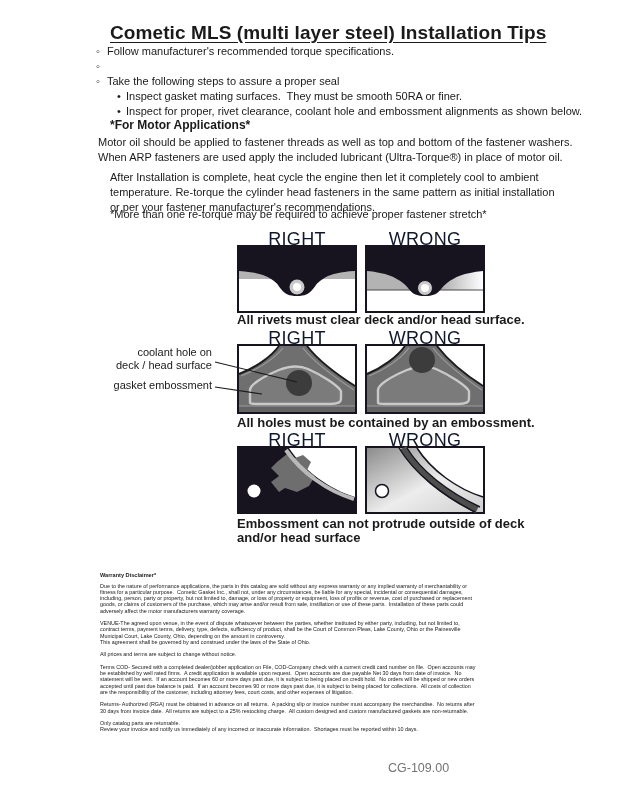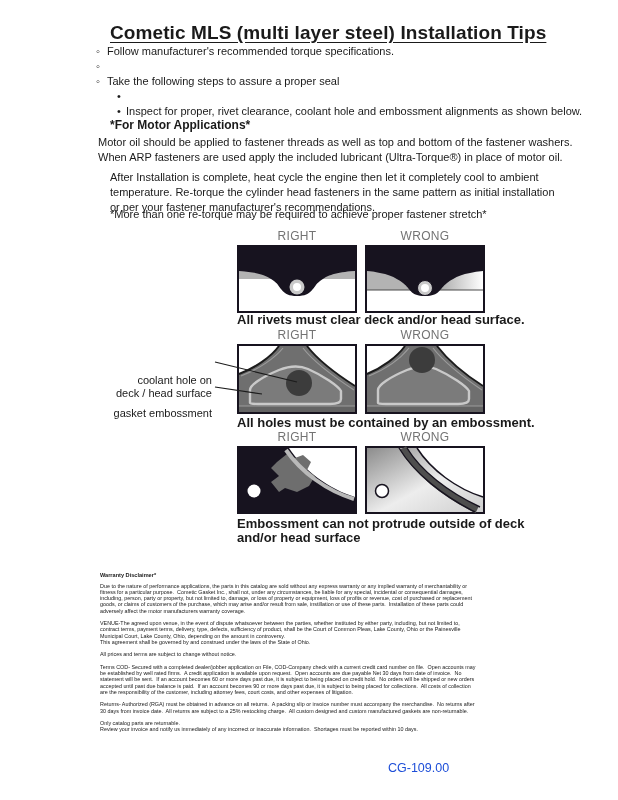--- a/index.html
+++ b/index.html
@@ -55,6 +55,7 @@
   </div>
   <div class="b-row sub">
     <span class="marker">•</span>
+    <span class="pre">Inspect gasket mating surfaces.  They must be smooth 50RA or finer.</span>
   </div>
   <div class="b-row sub">
     <span class="marker">•</span>

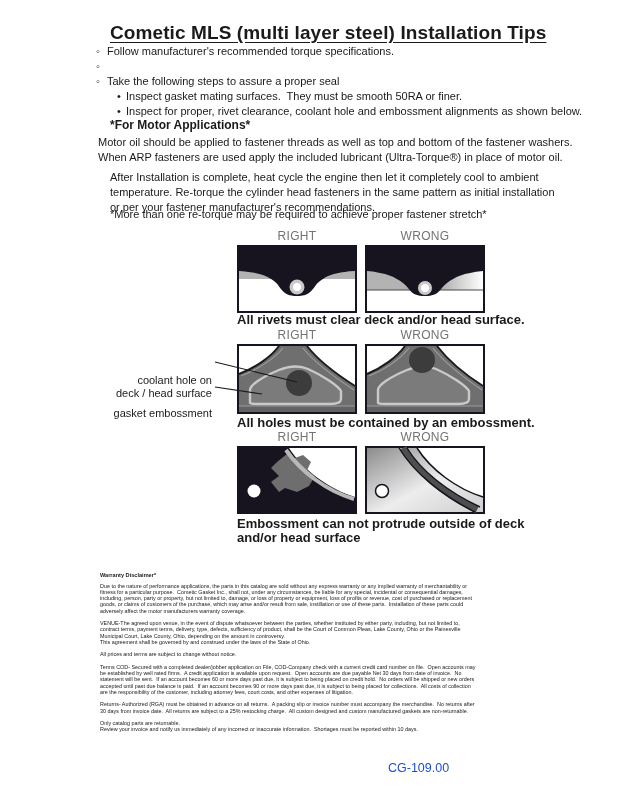--- a/index.html
+++ b/index.html
@@ -25,7 +25,7 @@
   .diesel-heading{left:110px;top:118px;font-size:12px;font-weight:bold;}
   .body-para{font-size:11px;line-height:15px;}
   
-  .fig-label{width:120px;text-align:center;font-size:12px;color:#737373;letter-spacing:.3px;}
+  .fig-label{width:120px;text-align:center;font-size:18px;color:#0f172a;letter-spacing:.3px;}
   .fig-caption{left:237px;font-weight:bold;font-size:13px;line-height:14px;}
   .panel{display:block;}
   .annot{width:112px;text-align:right;font-size:11px;line-height:12.5px;margin-top:28px;}

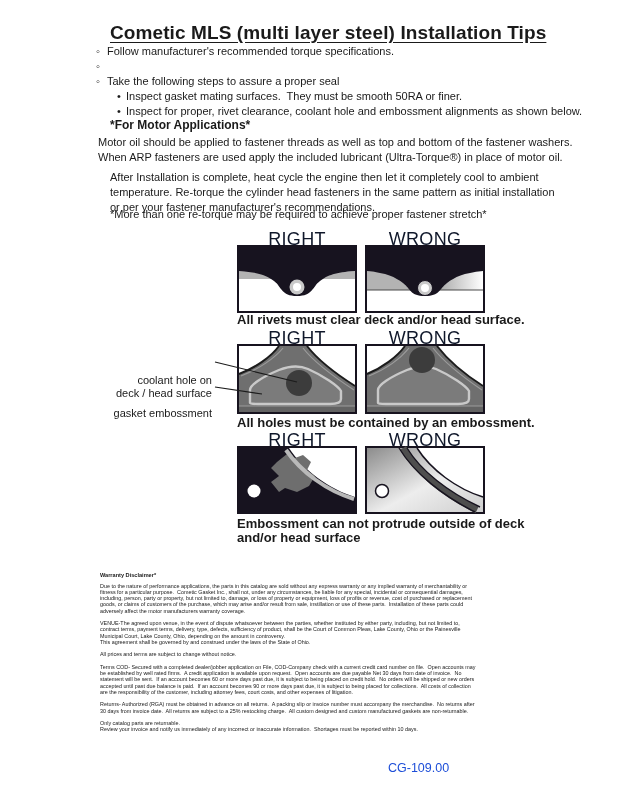--- a/index.html
+++ b/index.html
@@ -28,7 +28,7 @@
   .fig-label{width:120px;text-align:center;font-size:18px;color:#0f172a;letter-spacing:.3px;}
   .fig-caption{left:237px;font-weight:bold;font-size:13px;line-height:14px;}
   .panel{display:block;}
-  .annot{width:112px;text-align:right;font-size:11px;line-height:12.5px;margin-top:28px;}
+  .annot{width:112px;text-align:right;font-size:11px;line-height:12.5px;}
   
   .disclaimer{left:100px;top:572px;width:470px;color:#1a1a1a;}
   .disclaimer h4{font-size:5.6px;margin:0 0 5px 0;font-weight:bold;}

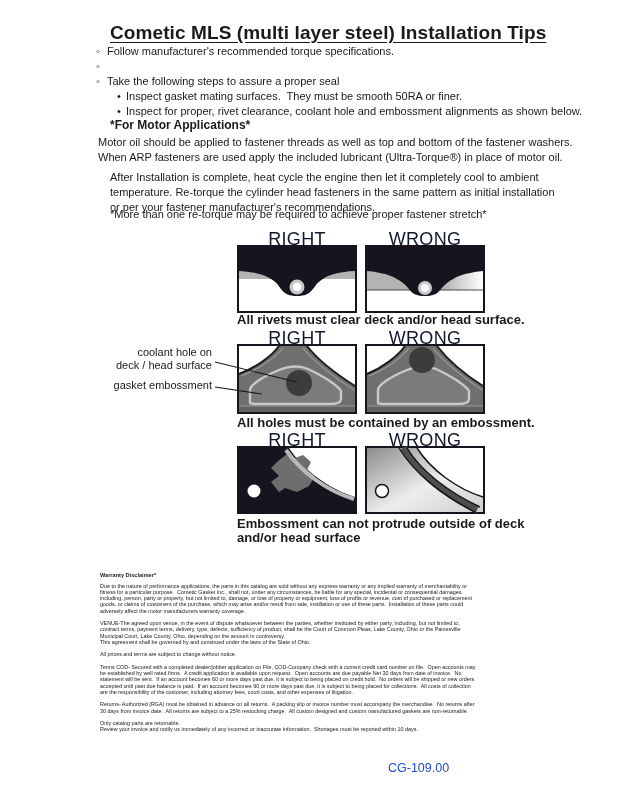--- a/index.html
+++ b/index.html
@@ -33,7 +33,7 @@
   .disclaimer{left:100px;top:572px;width:470px;color:#1a1a1a;}
   .disclaimer h4{font-size:5.6px;margin:0 0 5px 0;font-weight:bold;}
   .disclaimer p{font-size:5.4px;line-height:6.15px;margin:0 0 6.5px 0;white-space:pre;}
-  .footer-code{left:388px;top:761px;font-size:12.5px;color:#1d4ed8;}
+  .footer-code{left:388px;top:761px;font-size:12.5px;color:#737373;}
   svg{overflow:visible;}
 </style>
 </head>

